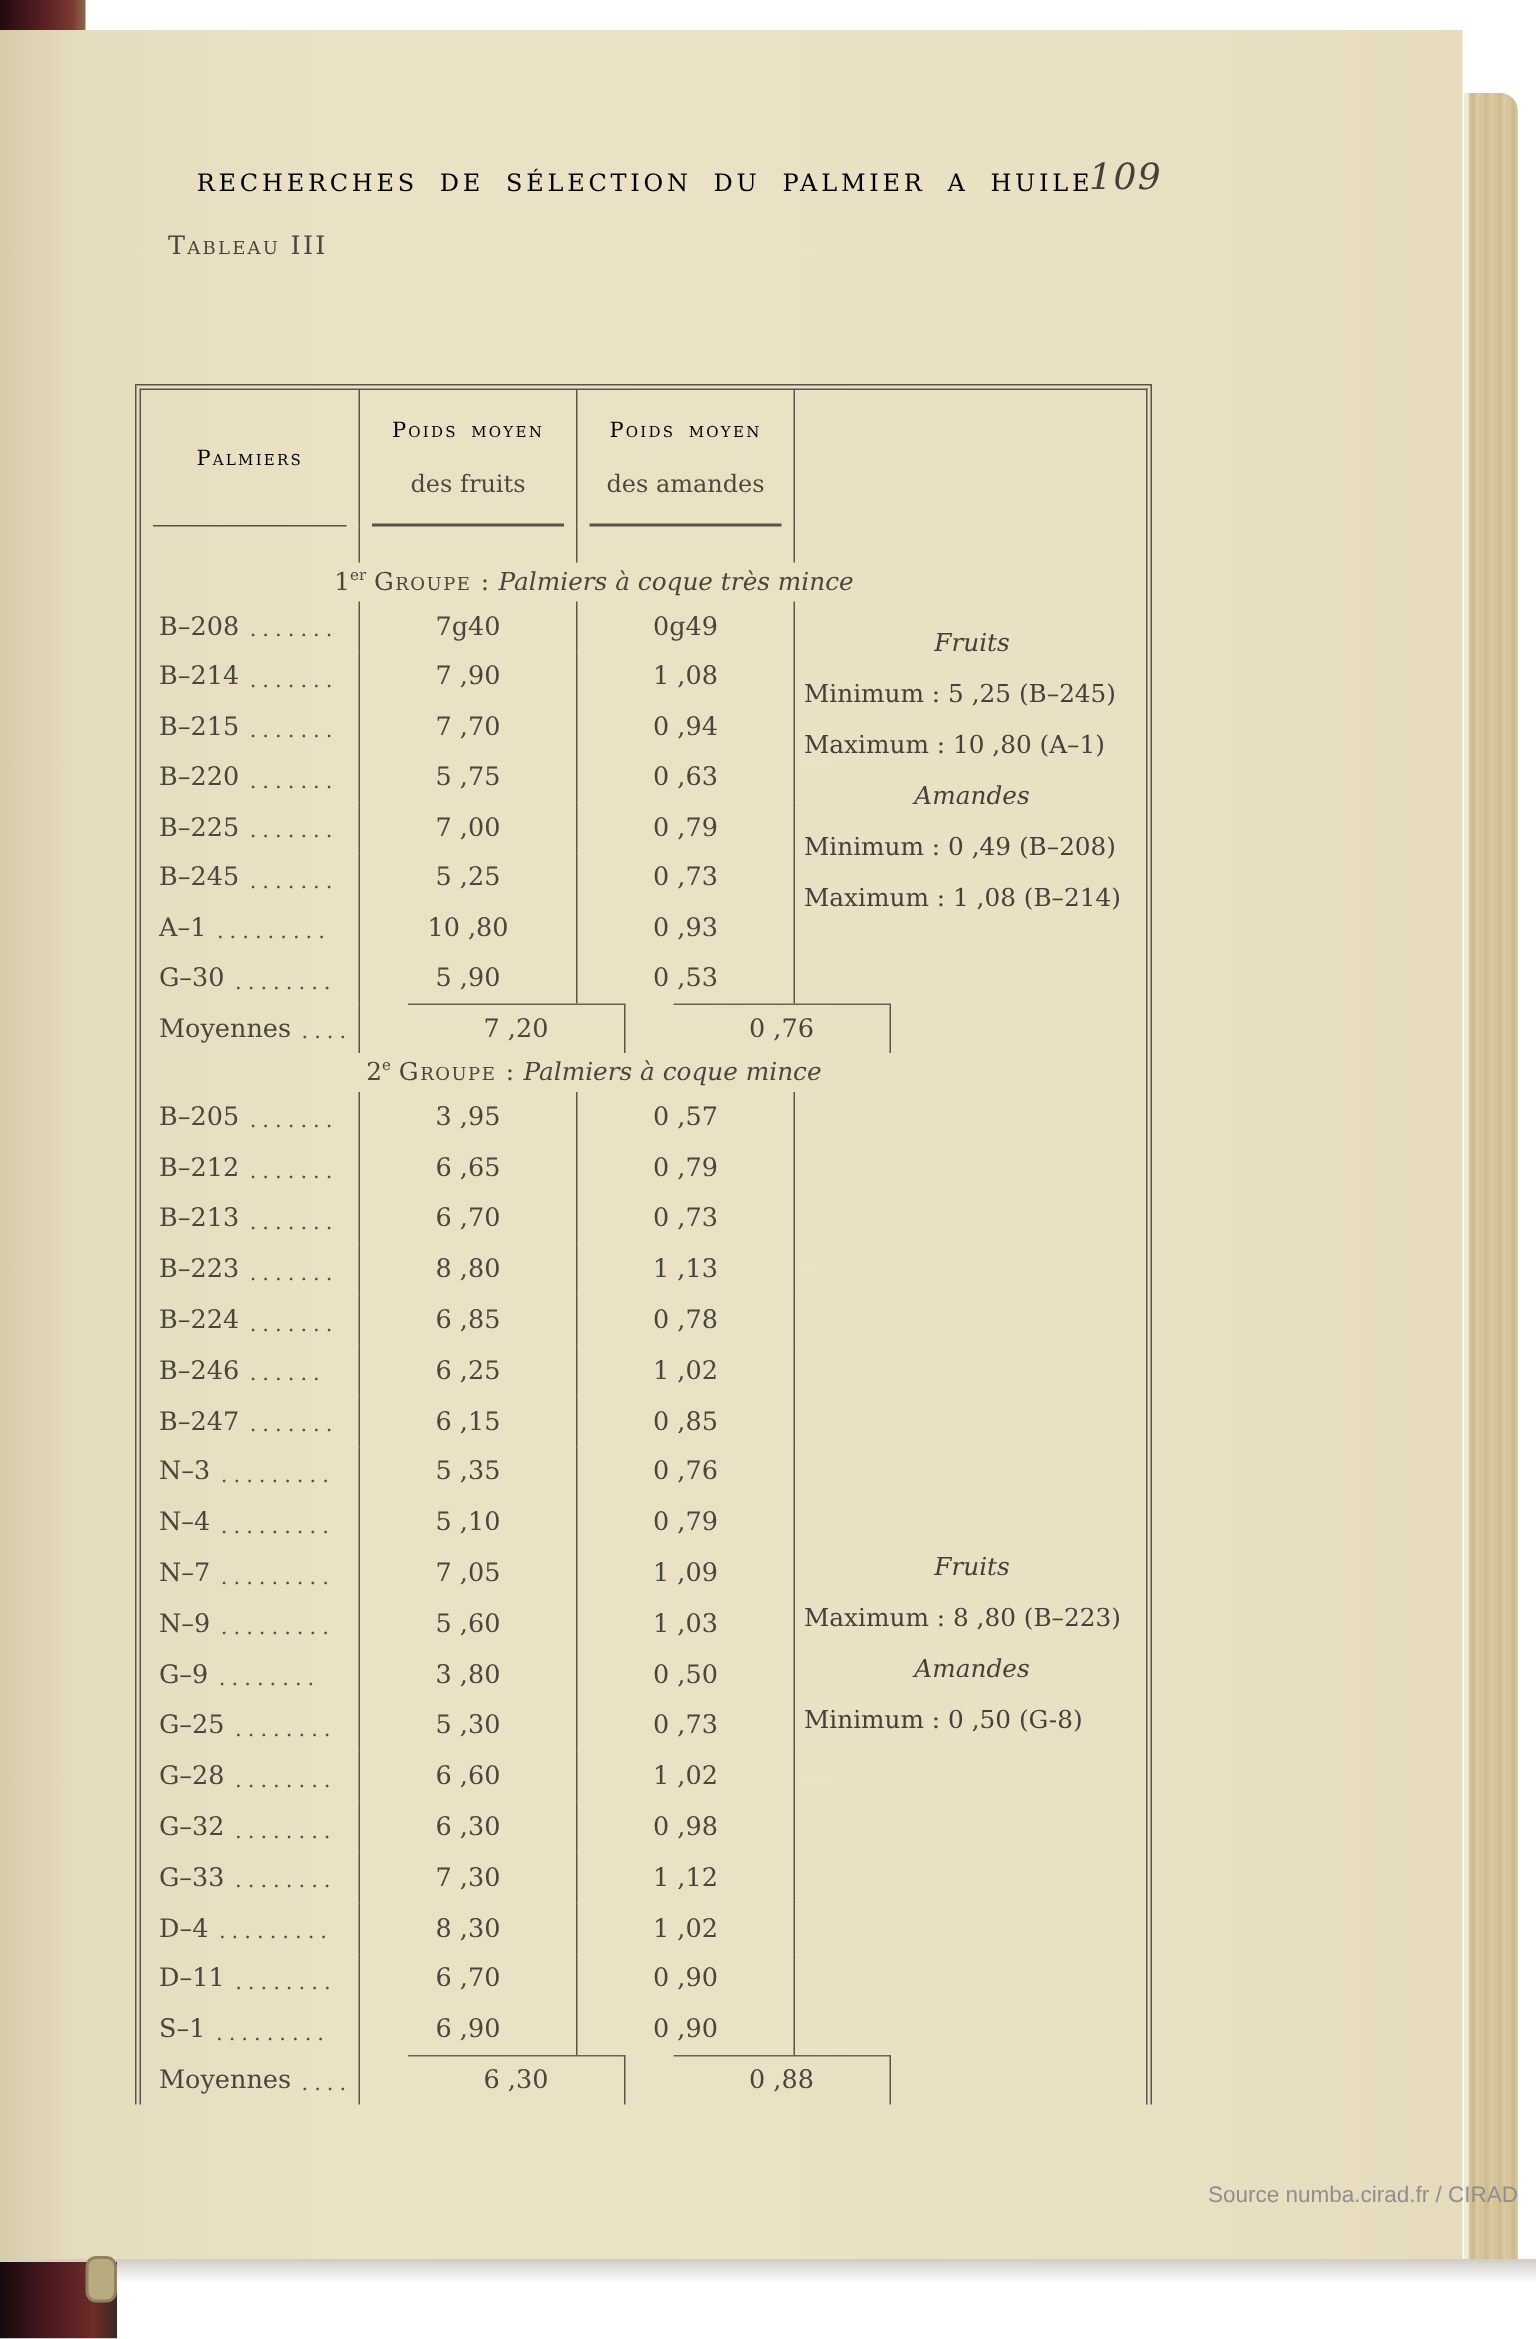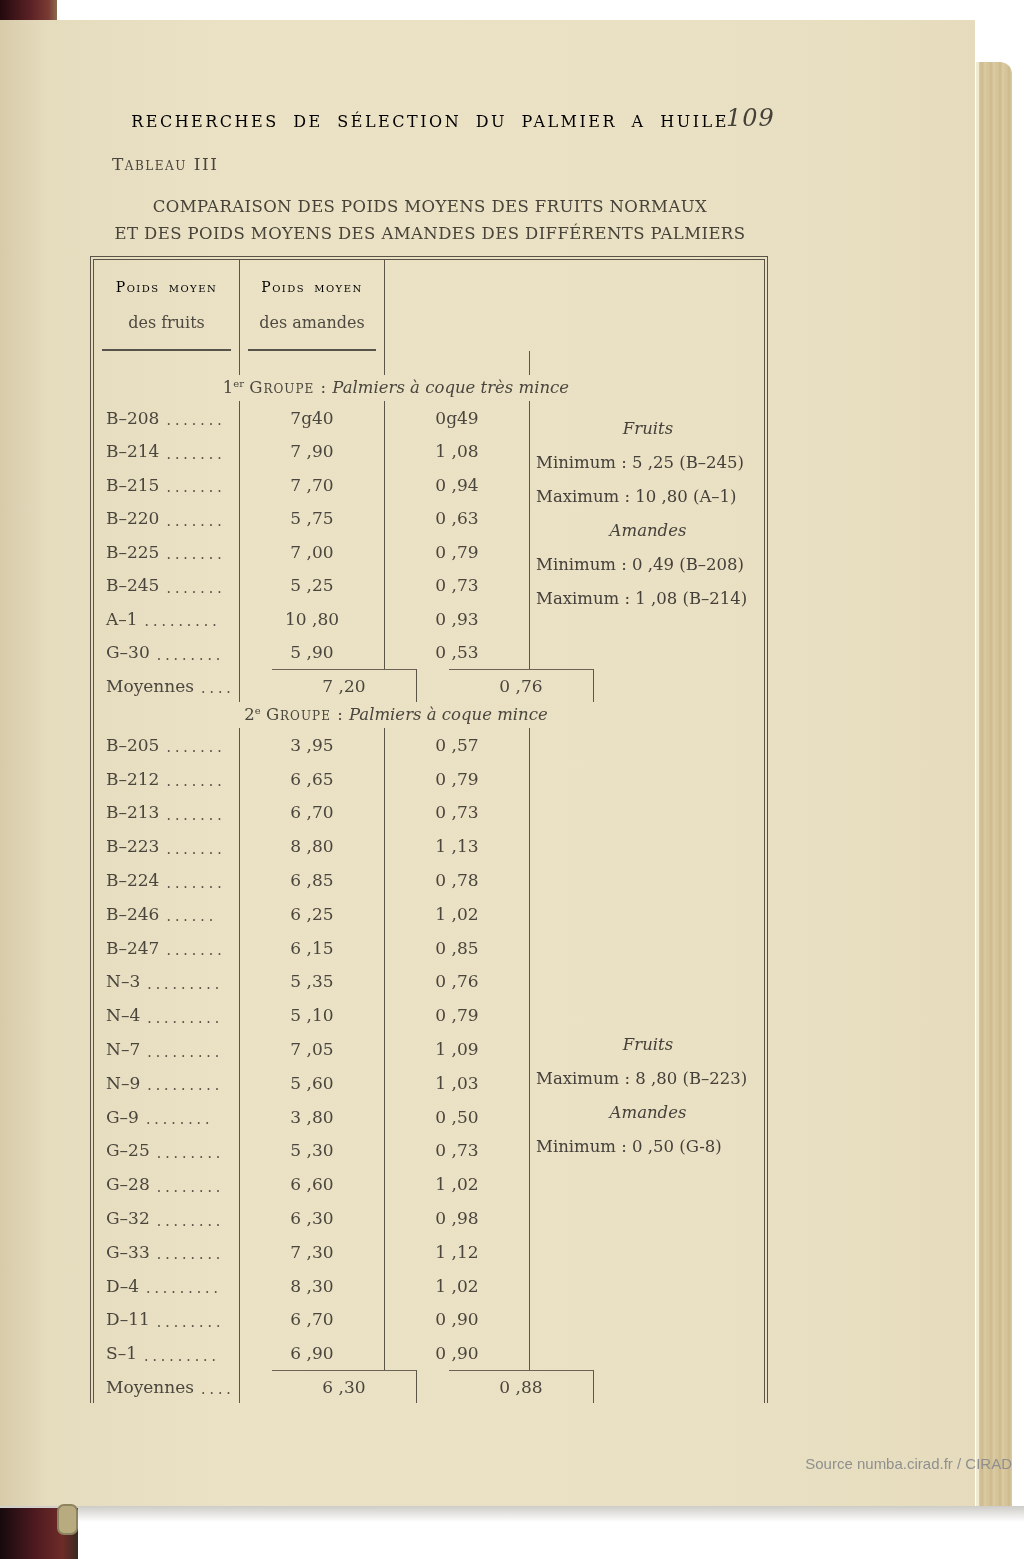--- a/index.html
+++ b/index.html
@@ -88,10 +88,6 @@
   <div class="running-head">RECHERCHES DE SÉLECTION DU PALMIER A HUILE</div>
   <div class="page-number">109</div>
   <div class="table-label">Tableau III</div>
-  <div class="titles">
-    <div>COMPARAISON DES POIDS MOYENS DES FRUITS NORMAUX</div>
-    <div>ET DES POIDS MOYENS DES AMANDES DES DIFFÉRENTS PALMIERS</div>
-  </div>
 
   <div class="dtable">
 

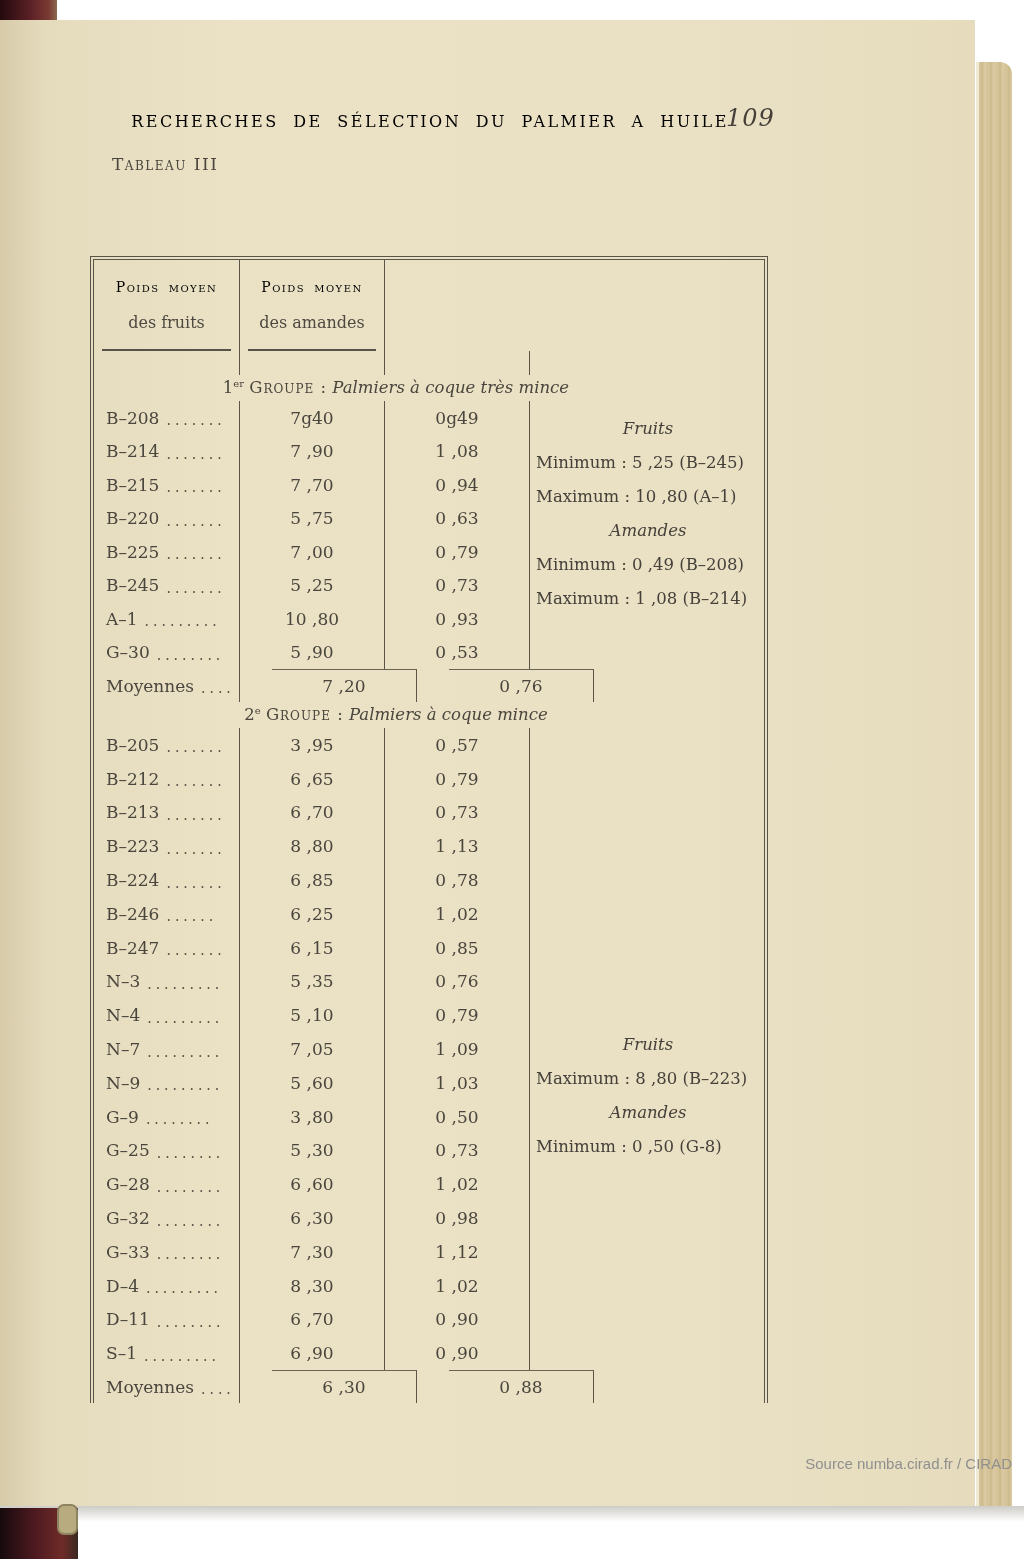--- a/index.html
+++ b/index.html
@@ -92,6 +92,9 @@
   <div class="dtable">
 
     <div class="grid header-row">
+      <div class="header-cell thin-line">
+        <span class="small-caps">Palmiers</span>
+      </div>
       <div class="header-cell">
         <span class="small-caps">Poids moyen</span>
         <span class="sub-head">des fruits</span>

